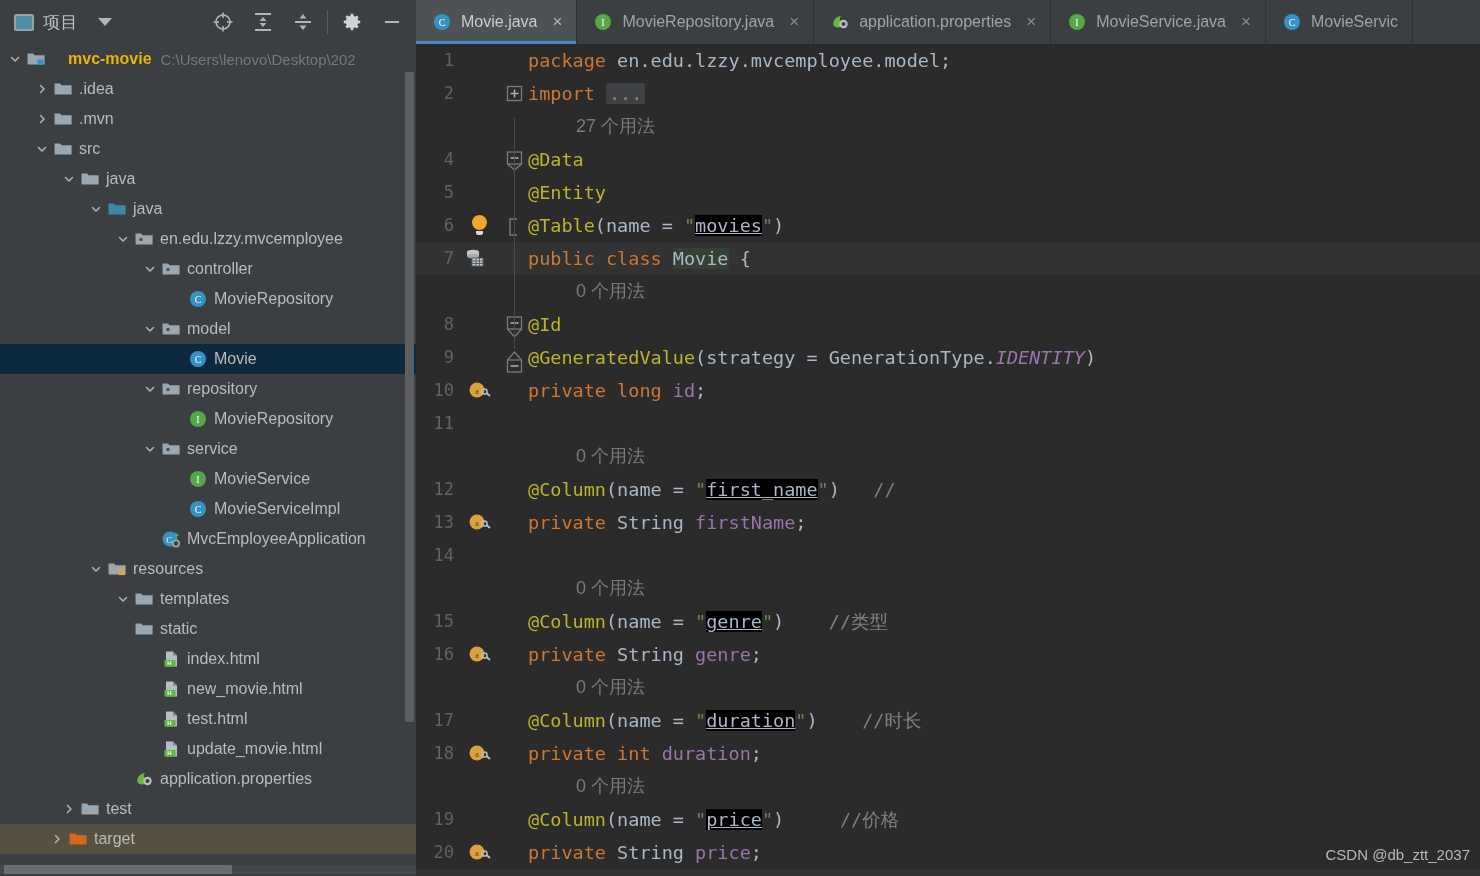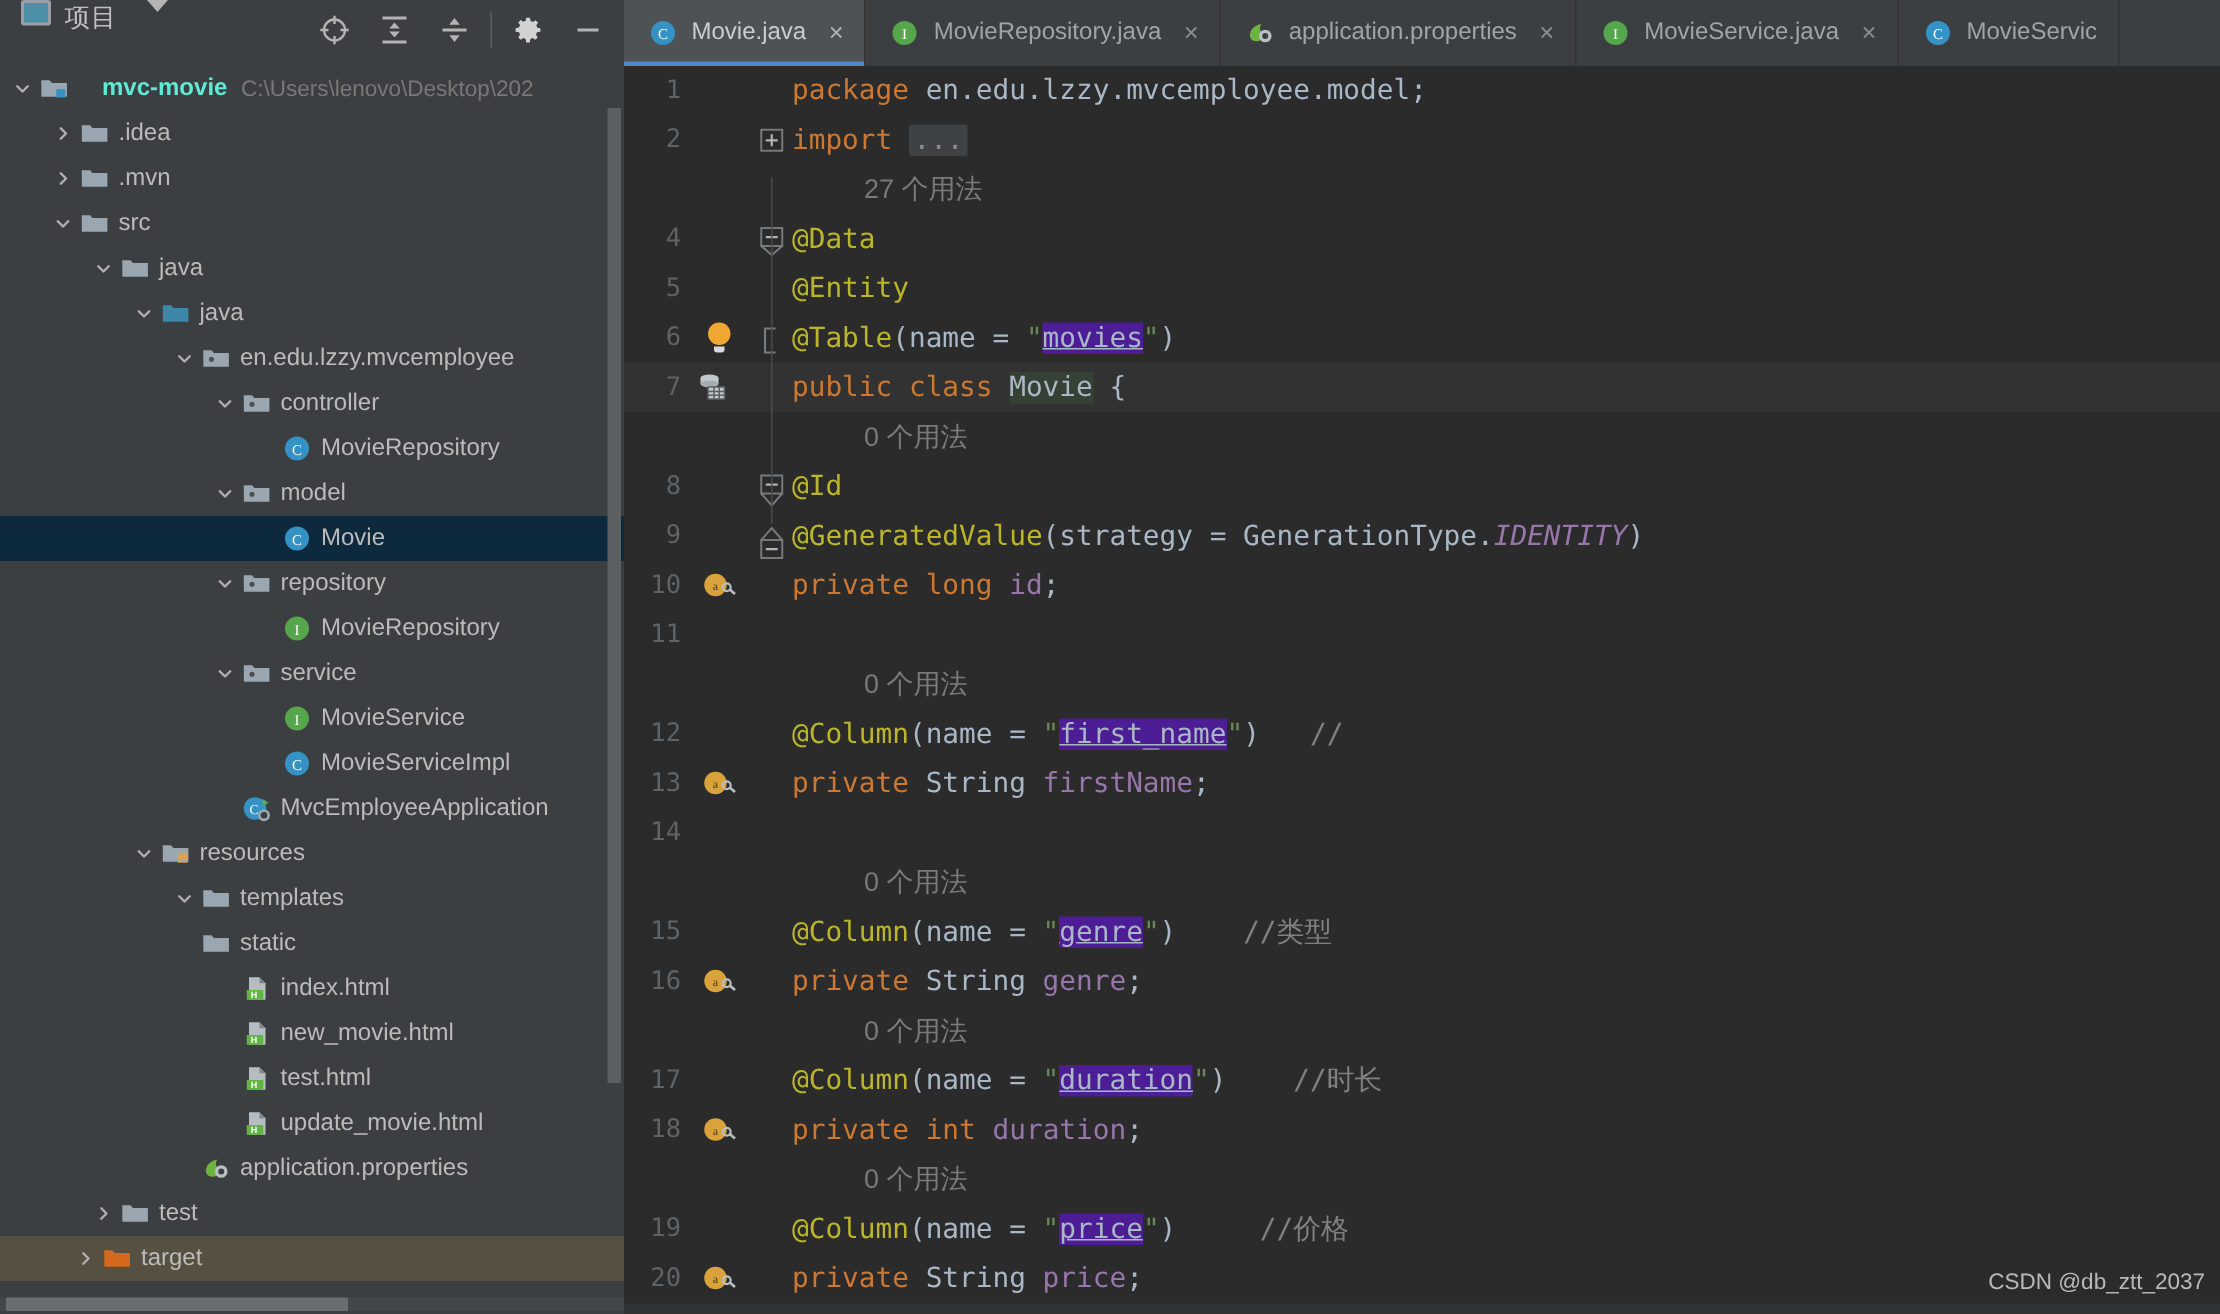--- a/index.html
+++ b/index.html
@@ -18,7 +18,7 @@
   
   .proj-header {
     width:416px; flex:0 0 416px; height:44px;
-    display:flex; align-items:flex-start; padding-left:14px;
+    display:flex; align-items:center; padding-left:14px;
     background:#3c3f41; position:relative;
   }
   .proj-icon {

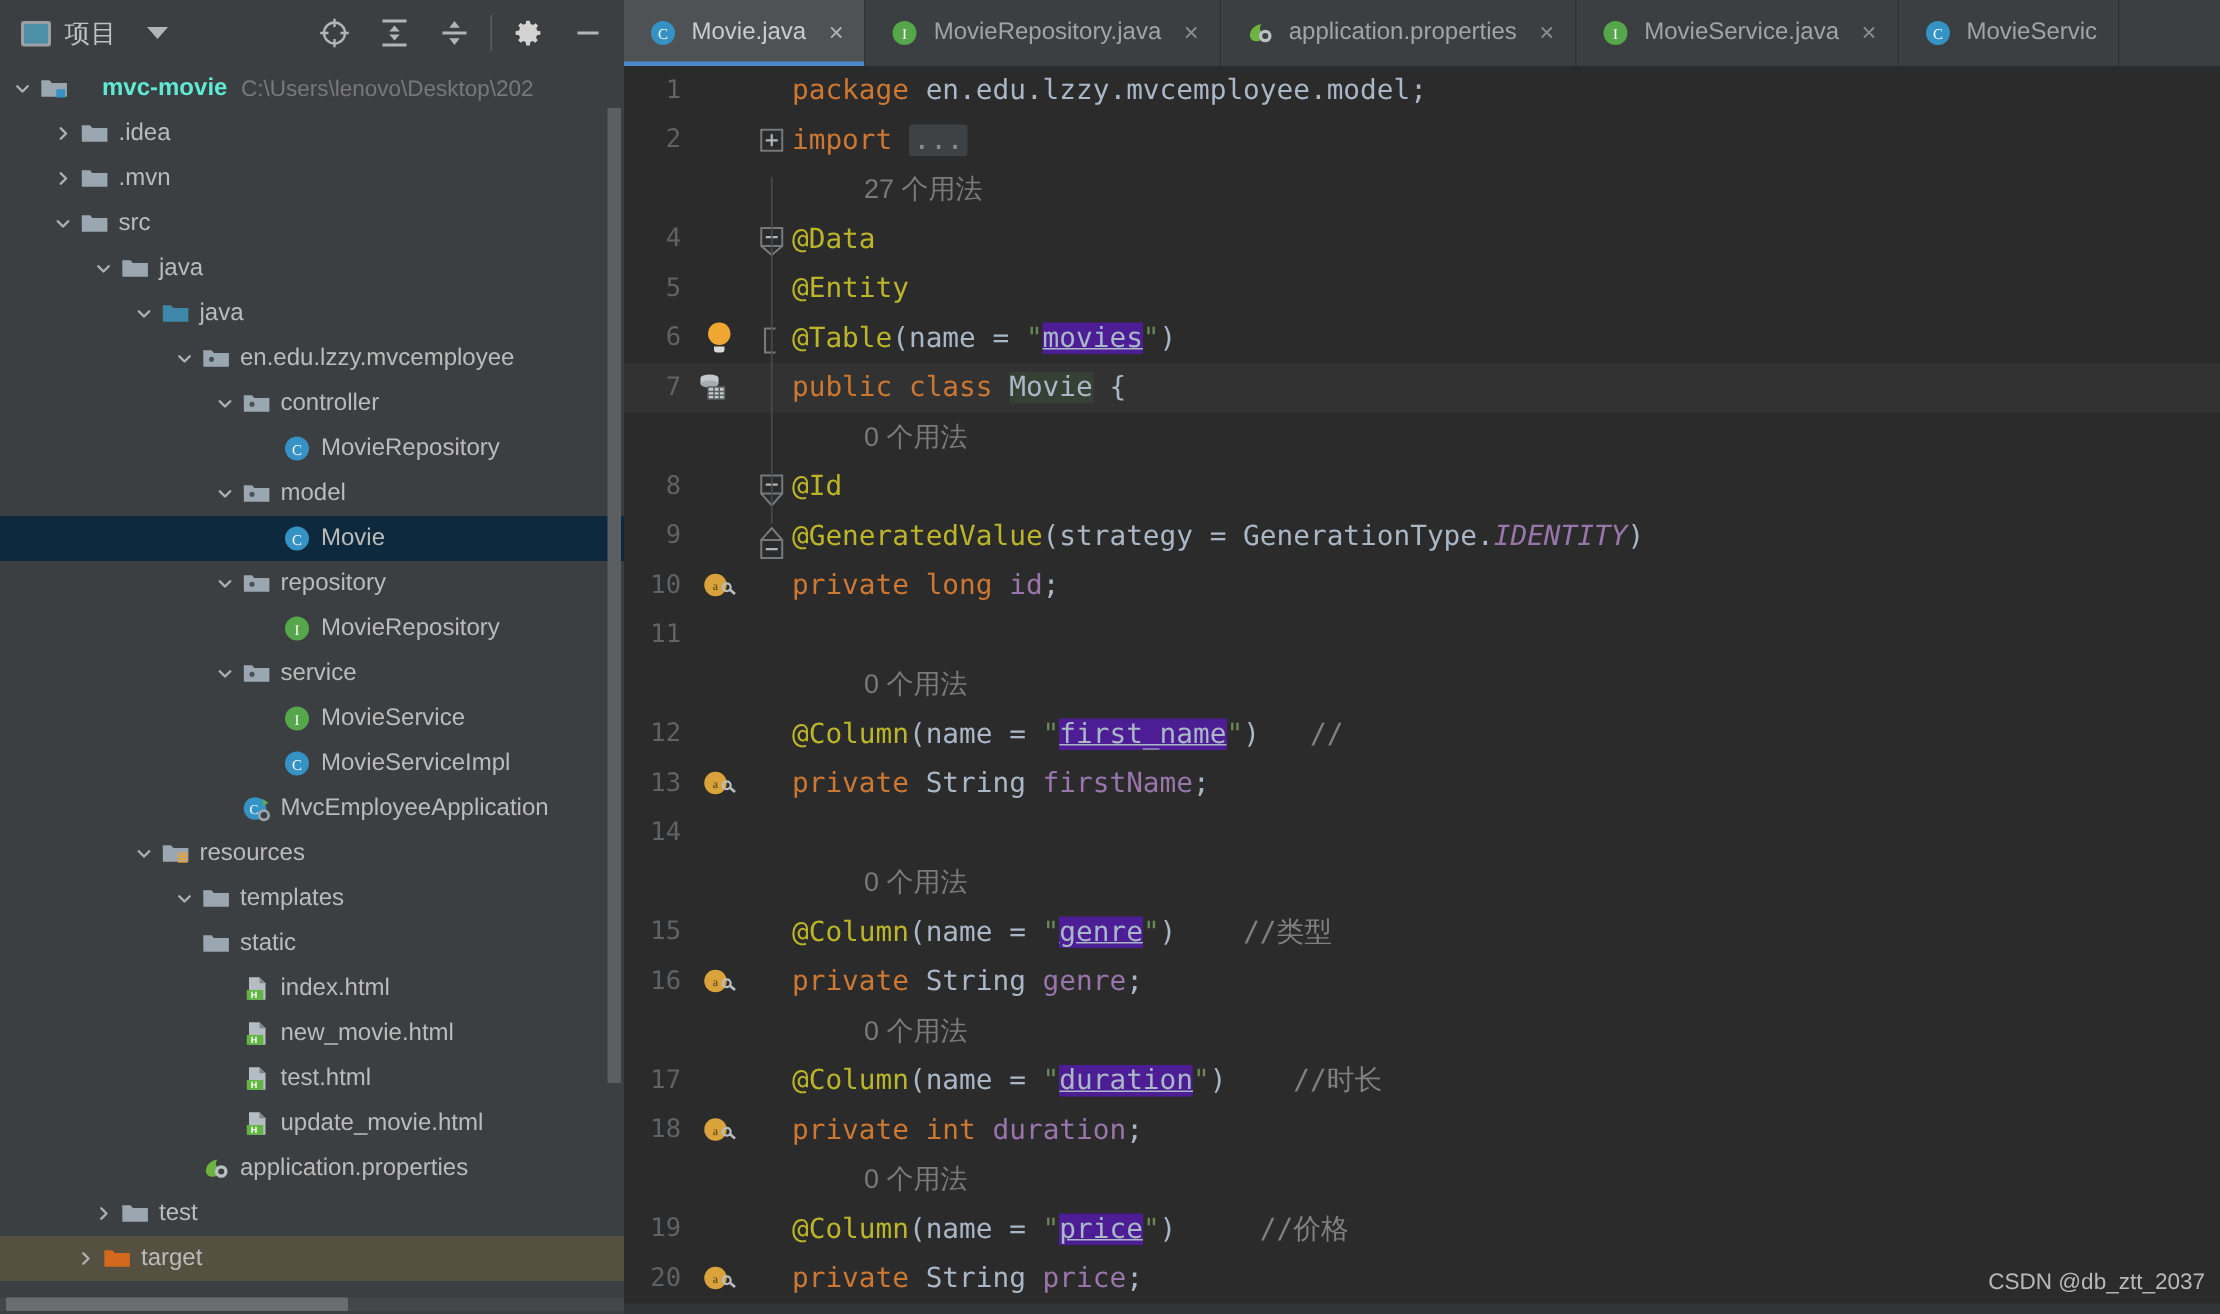--- a/index.html
+++ b/index.html
@@ -76,7 +76,7 @@
   .arrow svg { display:block; }
   .arrow.empty { visibility:hidden; }
   .tlabel { margin-left:6px; }
-  .tlabel.bold { font-weight:bold; color:#5eead4;margin-left:22px; }
+  .tlabel.bold { font-weight:bold; color:#eab308;margin-left:22px; }
   .tpath { margin-left:9px; color:#787878; font-size:15px; }
 
   

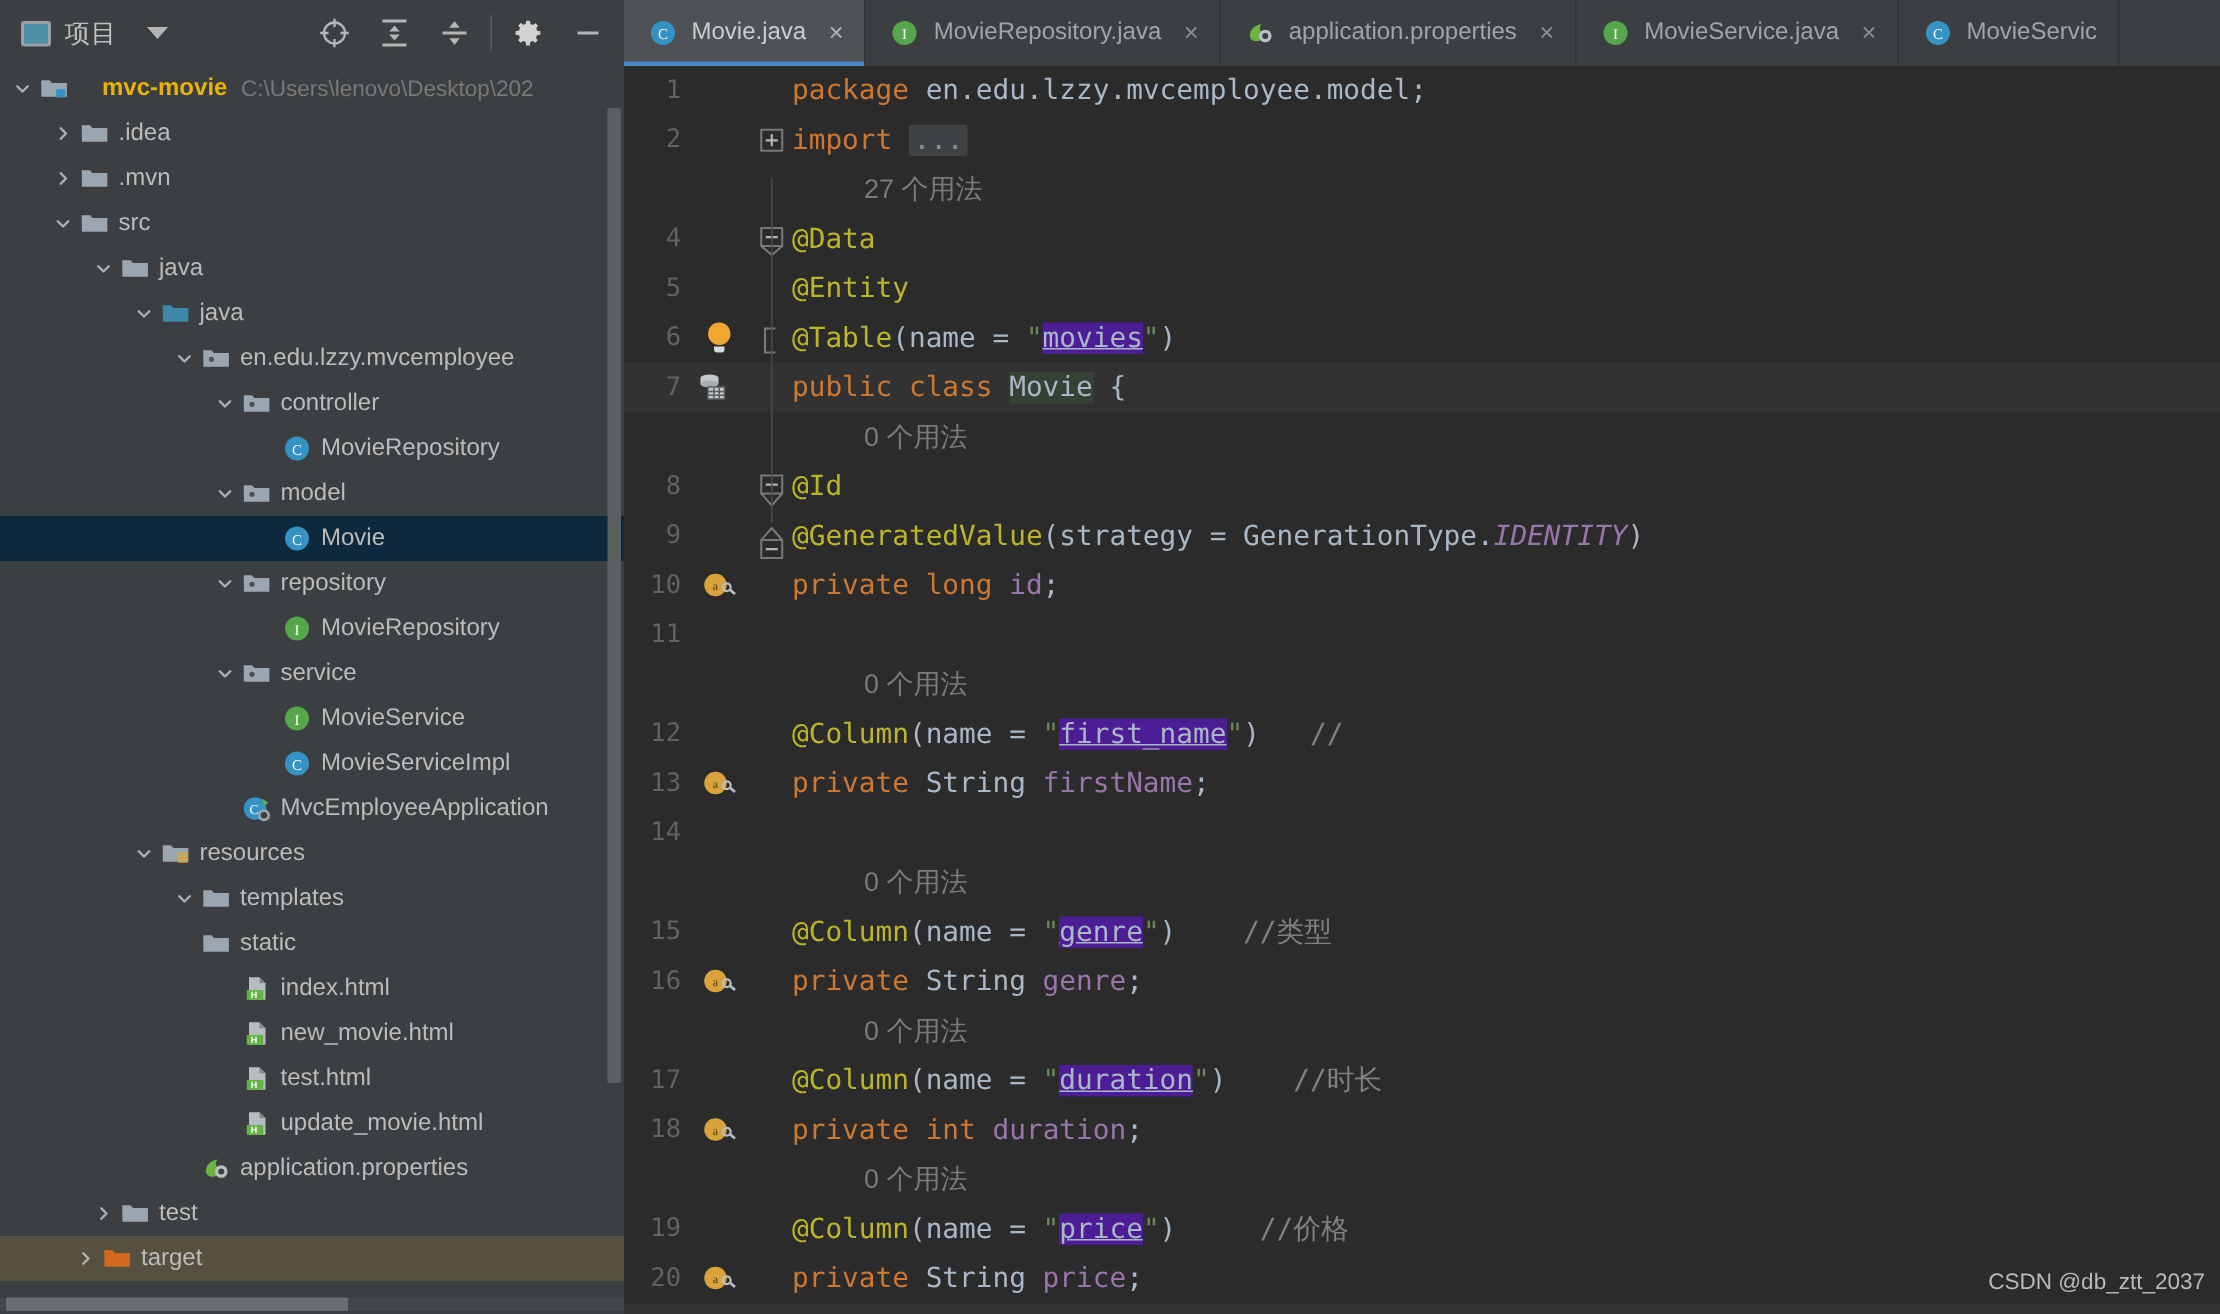--- a/index.html
+++ b/index.html
@@ -129,7 +129,7 @@
   .cmt  { color:#808080; }
   .ital { font-style:italic; color:#9876aa; }
   .plain{ color:#a9b7c6; }
-  .hl-str { background:#4c1d95; text-decoration:underline; }
+  .hl-str { background:#000000; text-decoration:underline; }
   .hl-id  { background:#344134; }
   .fold-ph { background:#3f4244; color:#8a8a8a; padding:0 3px; border-radius:2px; }
 

